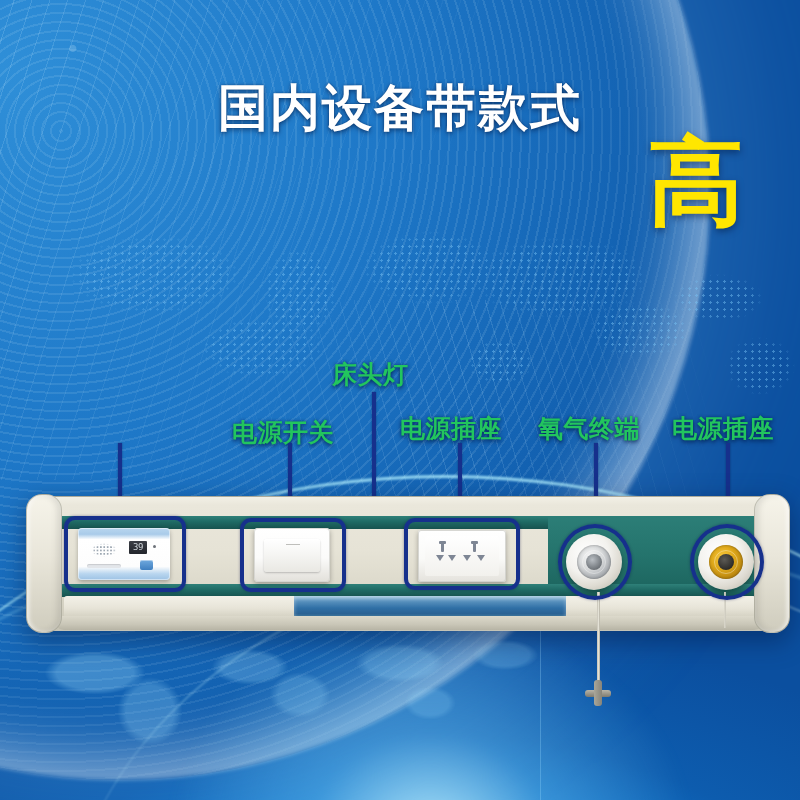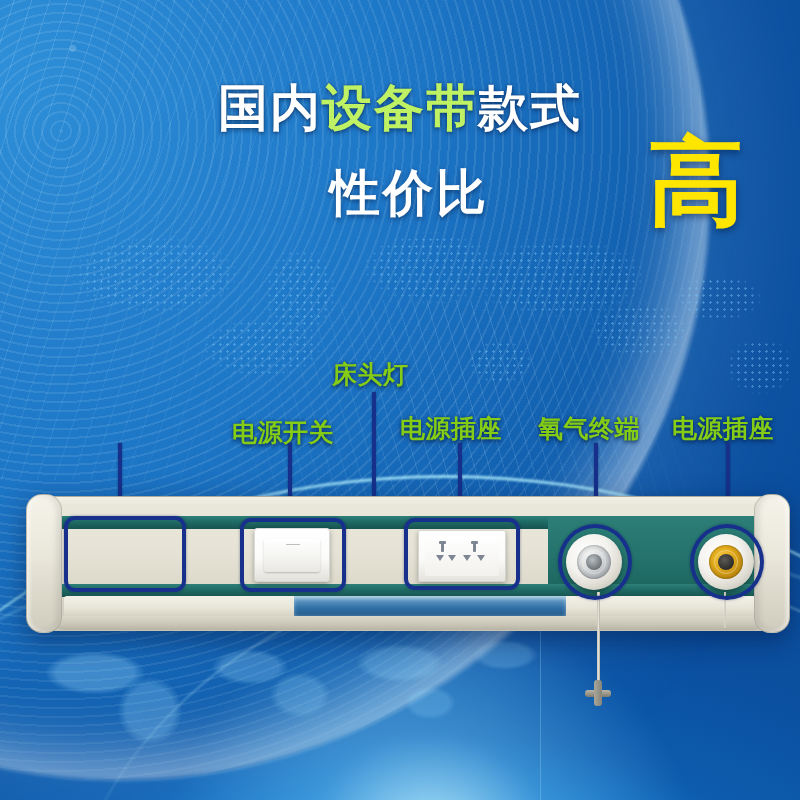--- a/index.html
+++ b/index.html
@@ -125,7 +125,7 @@
     text-shadow:0 2px 5px rgba(0,20,60,.55), 0 0 2px rgba(0,30,80,.5);
   }
   .hl-w{ color:#ffffff; }
-  .hl-y{ color:#bef264; }
+  .hl-y{ color:#ffffff; }
   .hl-line2-wrap{
     position:absolute; left:0; top:74px; width:800px; height:110px;
   }

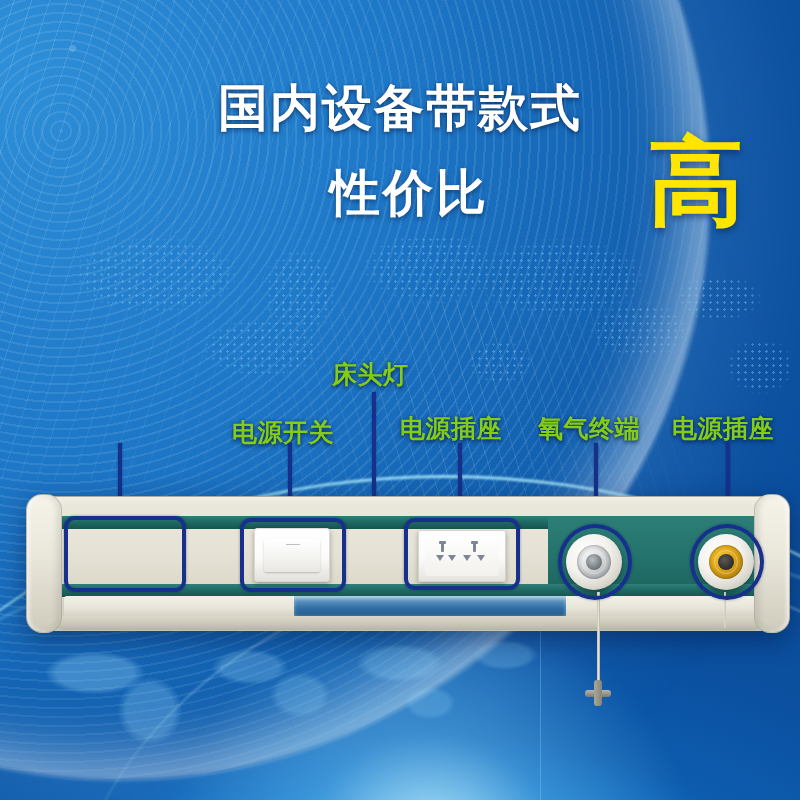--- a/index.html
+++ b/index.html
@@ -338,7 +338,6 @@
       <span class="hl-w">国内</span><span class="hl-y">设备带</span><span class="hl-w">款式</span>
     </div>
     <div class="hl-line2-wrap">
-      <span class="hl-line2">性价比</span>
       <span class="hl-big">高</span>
     </div>
   </div>

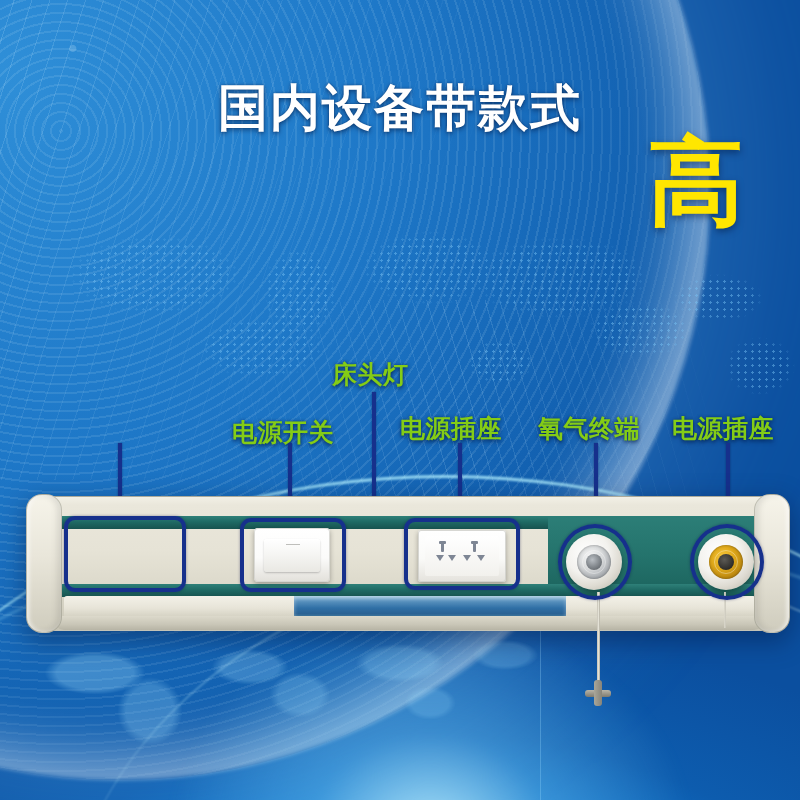--- a/index.html
+++ b/index.html
@@ -143,7 +143,7 @@
   
   .callout{
     position:absolute;
-    font-size:25px; font-weight:bold; color:#84cc16;
+    font-size:25px; font-weight:bold; color:#22c55e;
     letter-spacing:.5px; white-space:nowrap;
     text-shadow:0 2px 4px rgba(0,25,70,.7), 0 0 3px rgba(0,30,90,.5);
   }

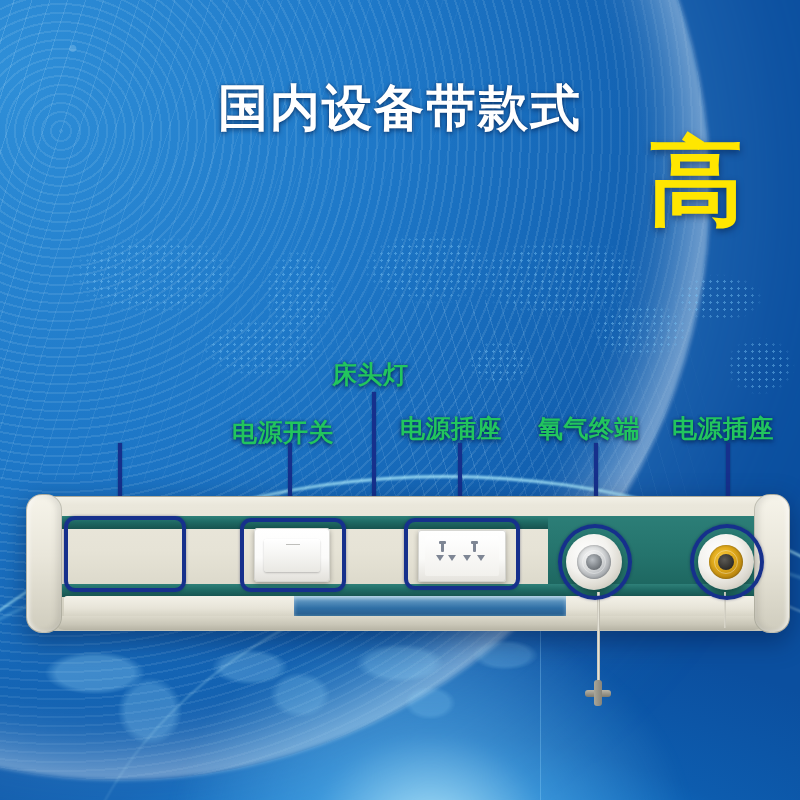--- a/index.html
+++ b/index.html
@@ -368,6 +368,13 @@
     <div class="cap cap-r"></div>
   </div>
 
+  <div class="dev intercom">
+    <div class="ic-grille"></div>
+    <div class="ic-display">39</div>
+    <div class="ic-dot"></div>
+    <div class="ic-btn"></div>
+    <div class="ic-slot"></div>
+  </div>
 
   <div class="dev switch">
     <div class="sw-rocker">

